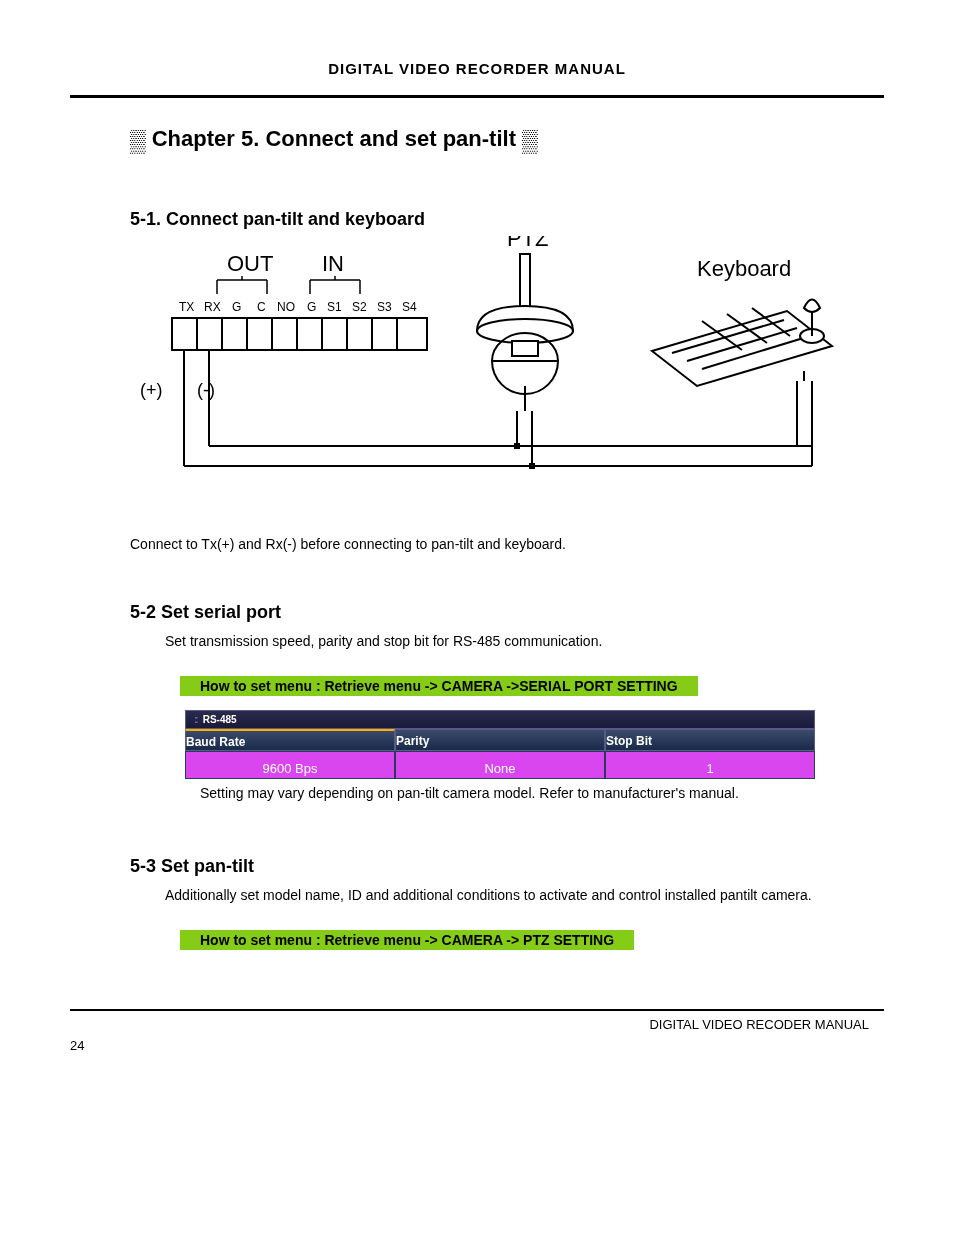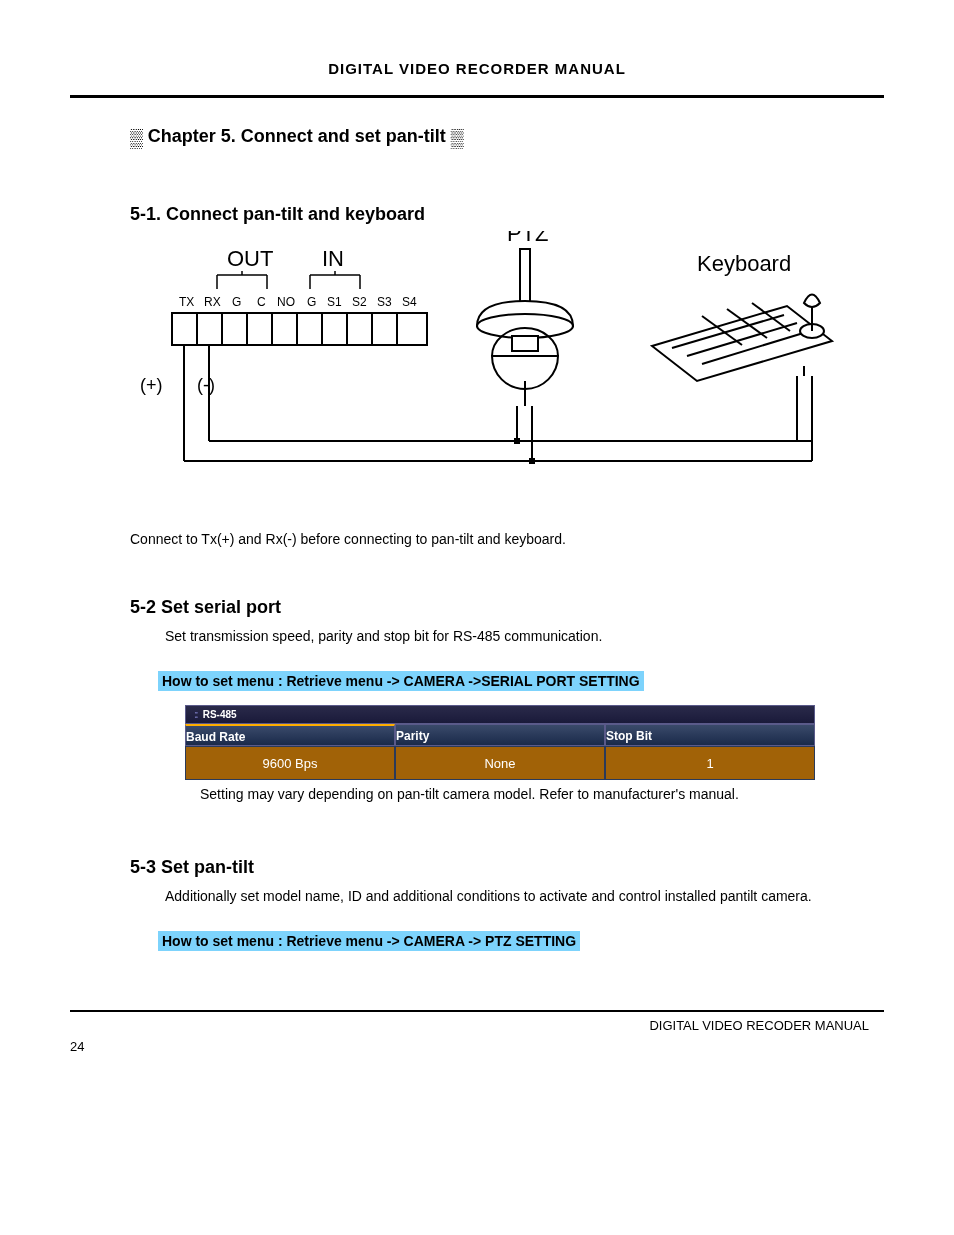--- a/index.html
+++ b/index.html
@@ -21,7 +21,7 @@
     margin-bottom: 28px;
   }
   .chapter {
-    font-size: 18px;
+    font-size: 22px;
     font-weight: bold;
     margin: 0 0 55px 60px;
   }

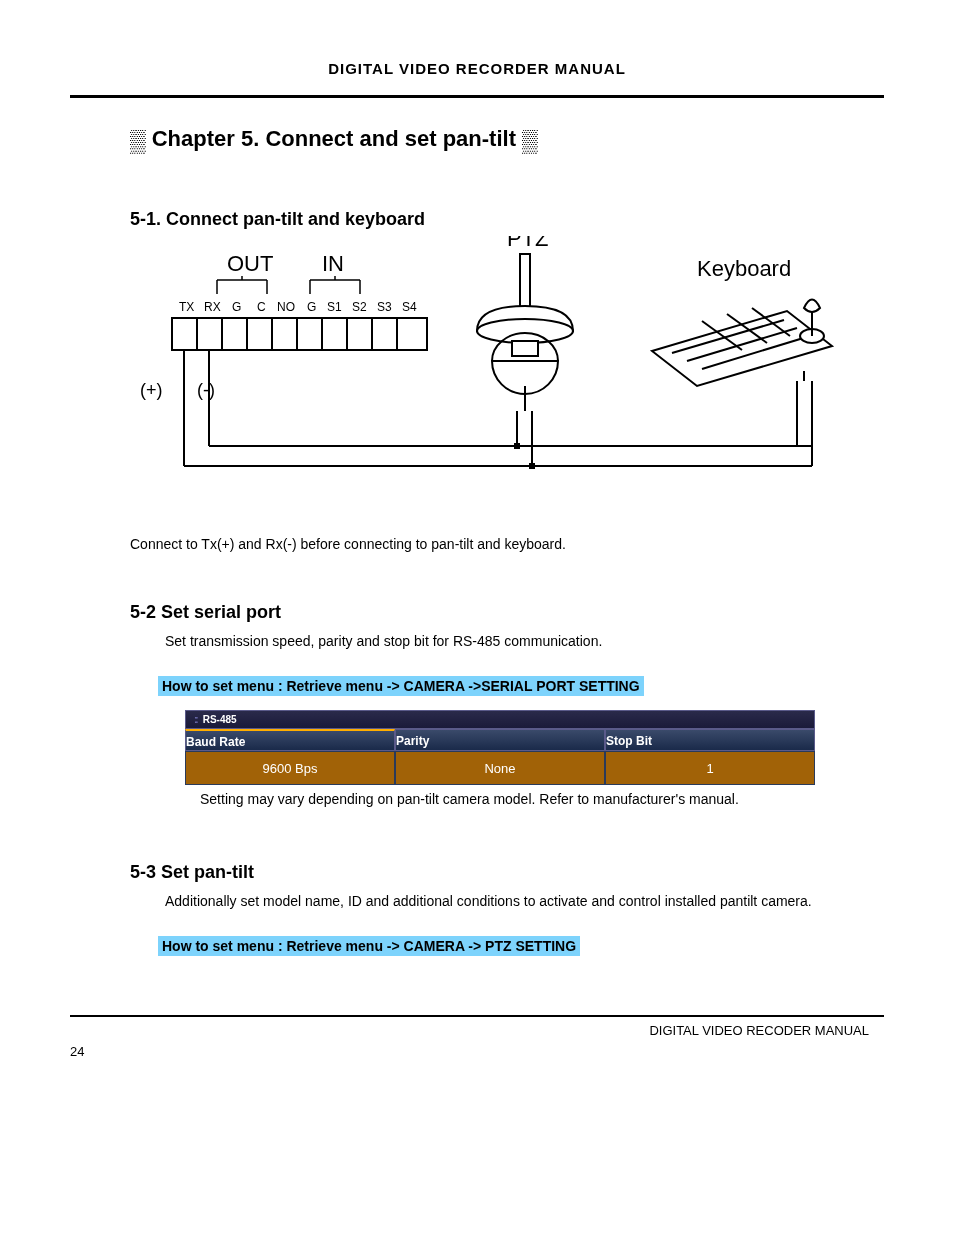--- a/index.html
+++ b/index.html
@@ -54,9 +54,9 @@
   .menu-path {
     font-size: 14px;
     font-weight: bold;
-    margin: 0 0 14px 88px;
-    background: #7dd3fc;
-    padding: 2px 4px;
+    margin: 0 0 14px 110px;
+    background: #84cc16;
+    padding: 2px 20px;
     display: inline-block;
   }
   .caption {

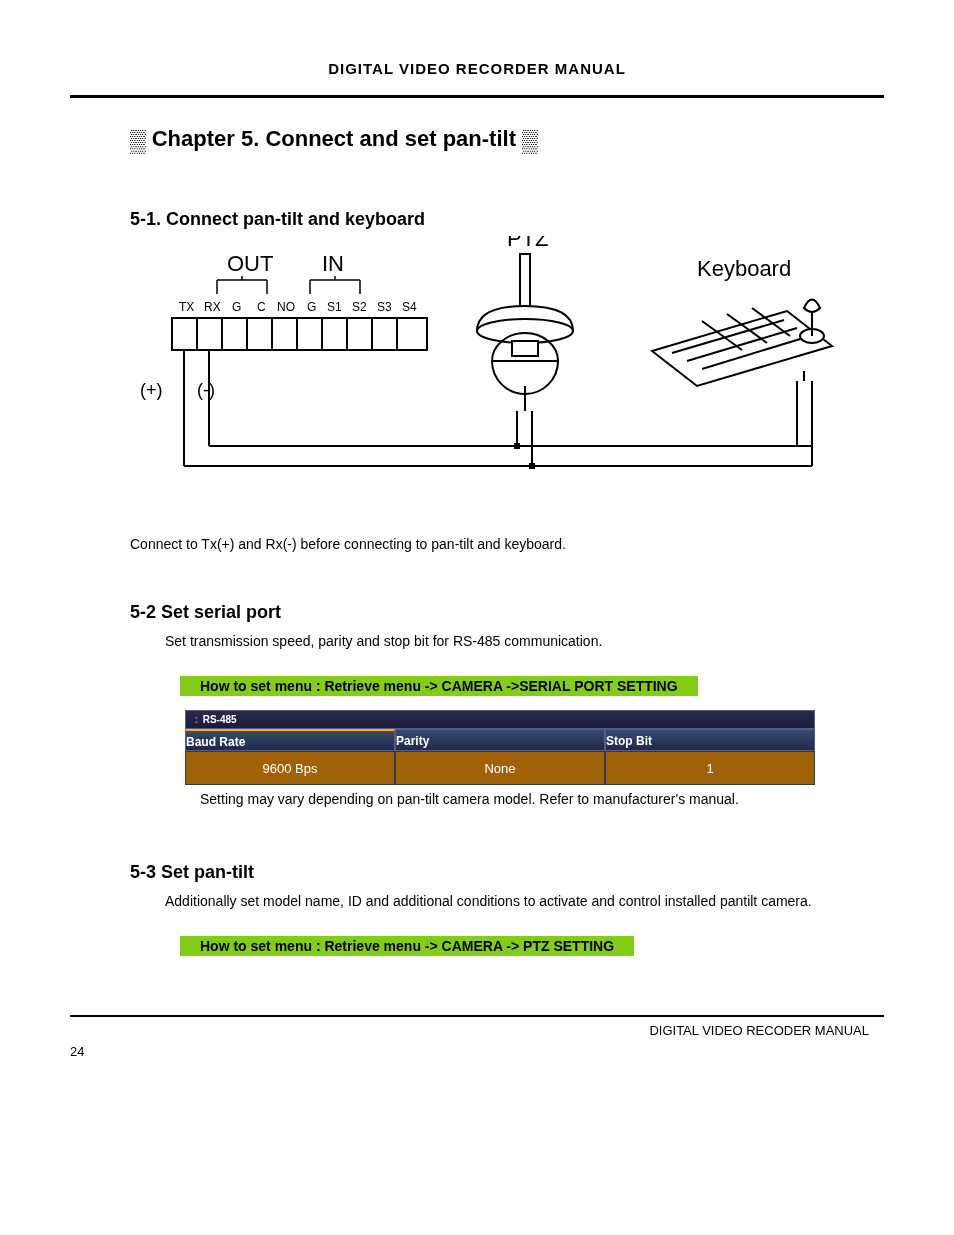--- a/index.html
+++ b/index.html
@@ -95,8 +95,8 @@
   .rs485-head .active { border-top: 2px solid #ffae00; }
   .rs485-row {
     display: flex;
-    height: 34px;
-    background: #a16207;
+    height: 28px;
+    background: #d946ef;
   }
   .rs485-row > div {
     flex: 1;

